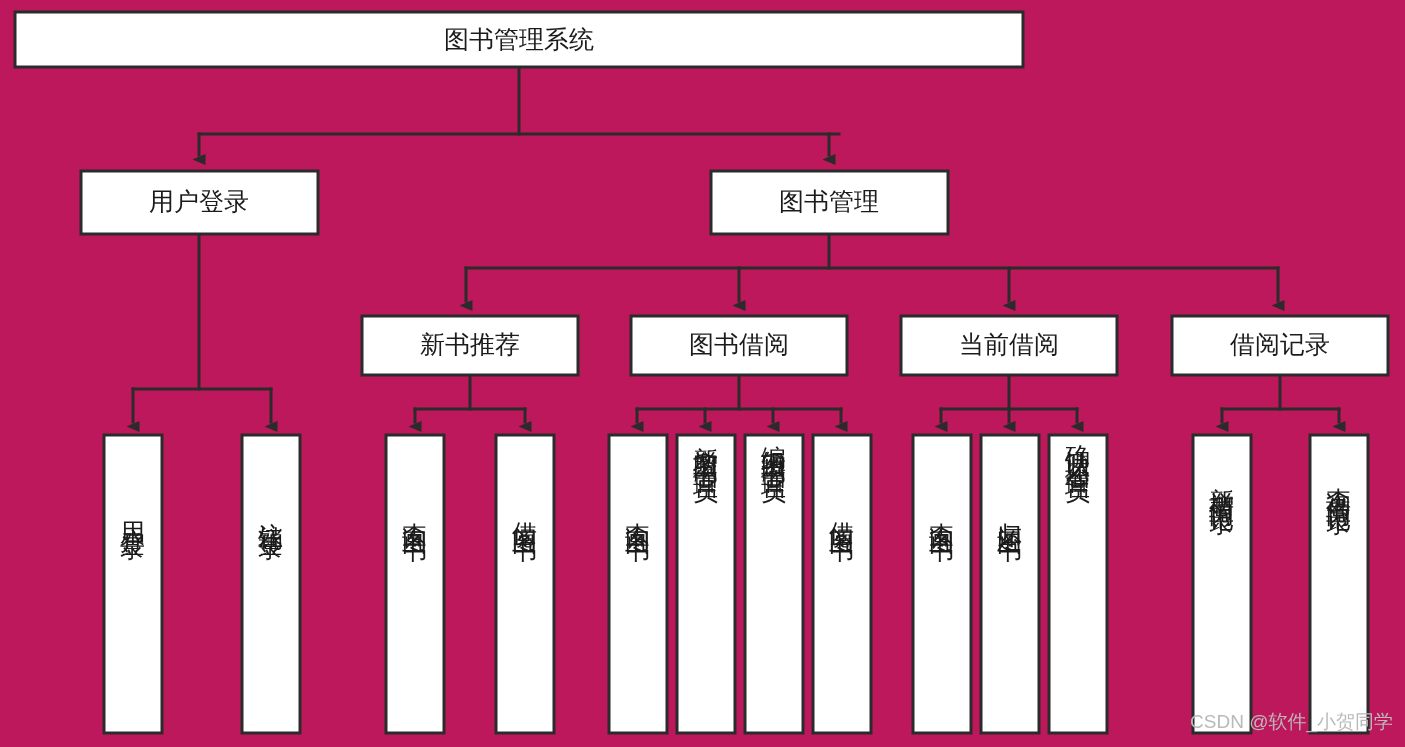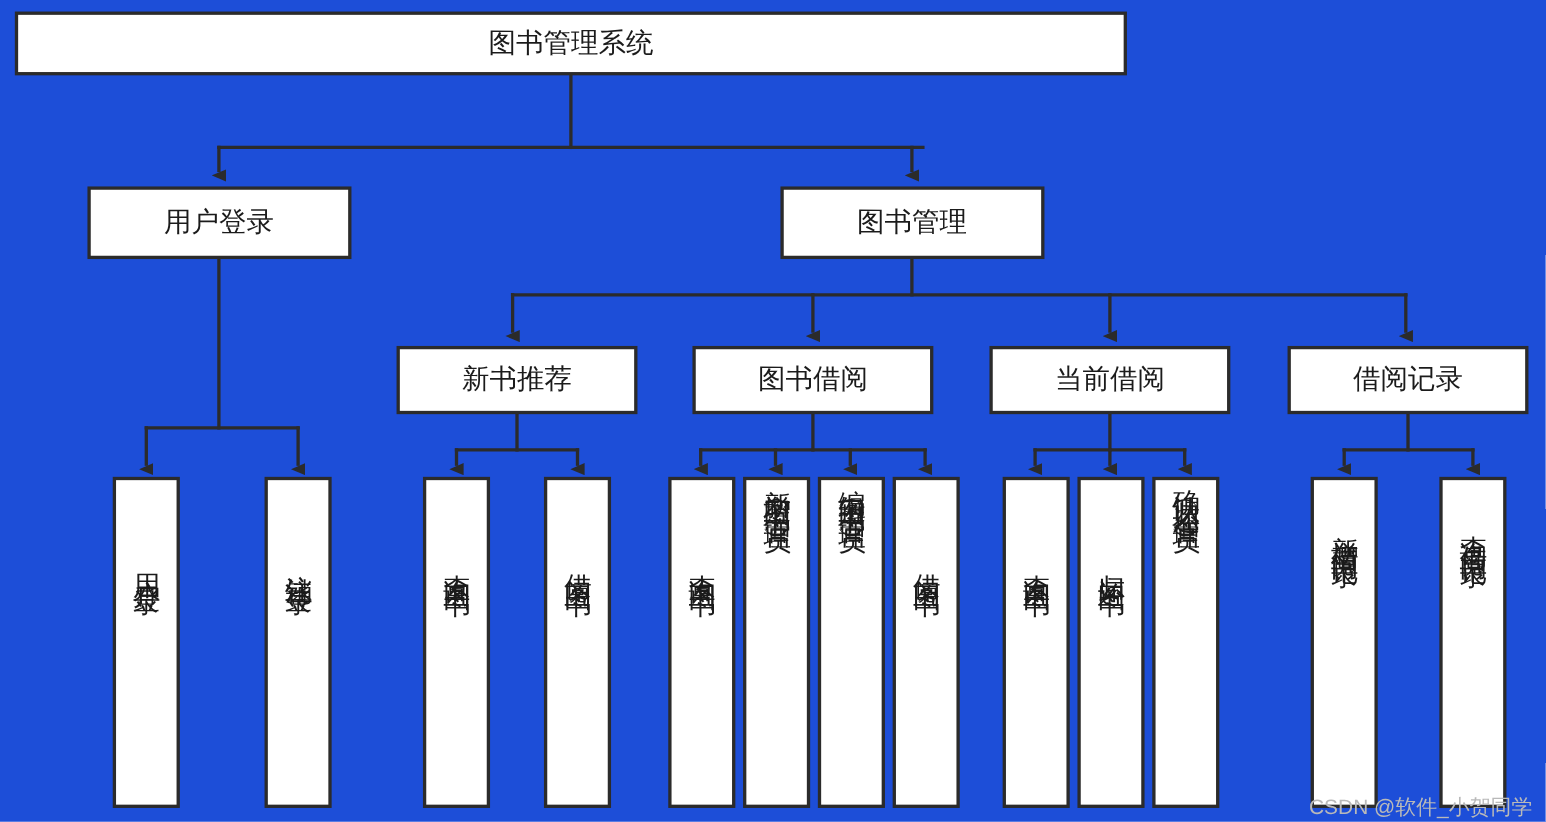--- a/index.html
+++ b/index.html
@@ -7,7 +7,7 @@
     font-family:"Liberation Sans","DejaVu Sans",sans-serif;
     width:1405px;height:747px;overflow:hidden;position:relative;
   }
-  #diagram-root{position:relative;width:1405px;height:747px;background:#1d4ed8;}
+  #diagram-root{position:relative;width:1405px;height:747px;background:#be185d;}
   svg#tree{position:absolute;left:0;top:0;width:1405px;height:747px;}
   .node-rect{fill:#ffffff;stroke:#2b2b2b;stroke-width:3;}
   .conn{stroke:#2b2b2b;stroke-width:3;fill:none;stroke-linecap:square;}

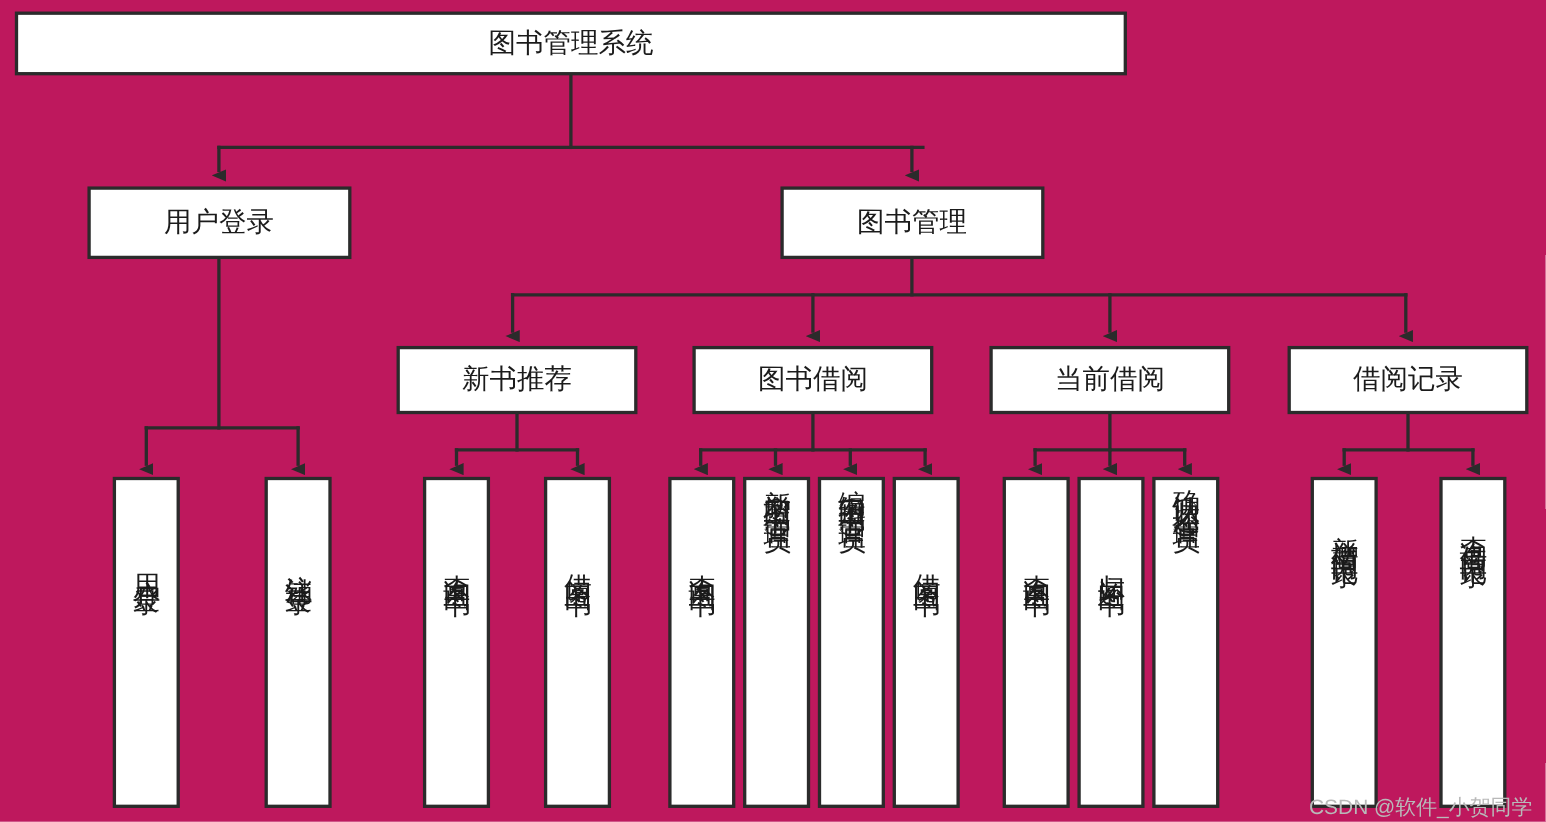--- a/index.html
+++ b/index.html
@@ -23,7 +23,7 @@
     letter-spacing:5px;
   }
   .watermark{
-    position:absolute;right:12px;bottom:0;
+    position:absolute;right:12px;bottom:12px;
     font-family:"Liberation Sans","DejaVu Sans",sans-serif;
     font-size:19px;color:#b9b9b9;white-space:nowrap;user-select:none;
   }

